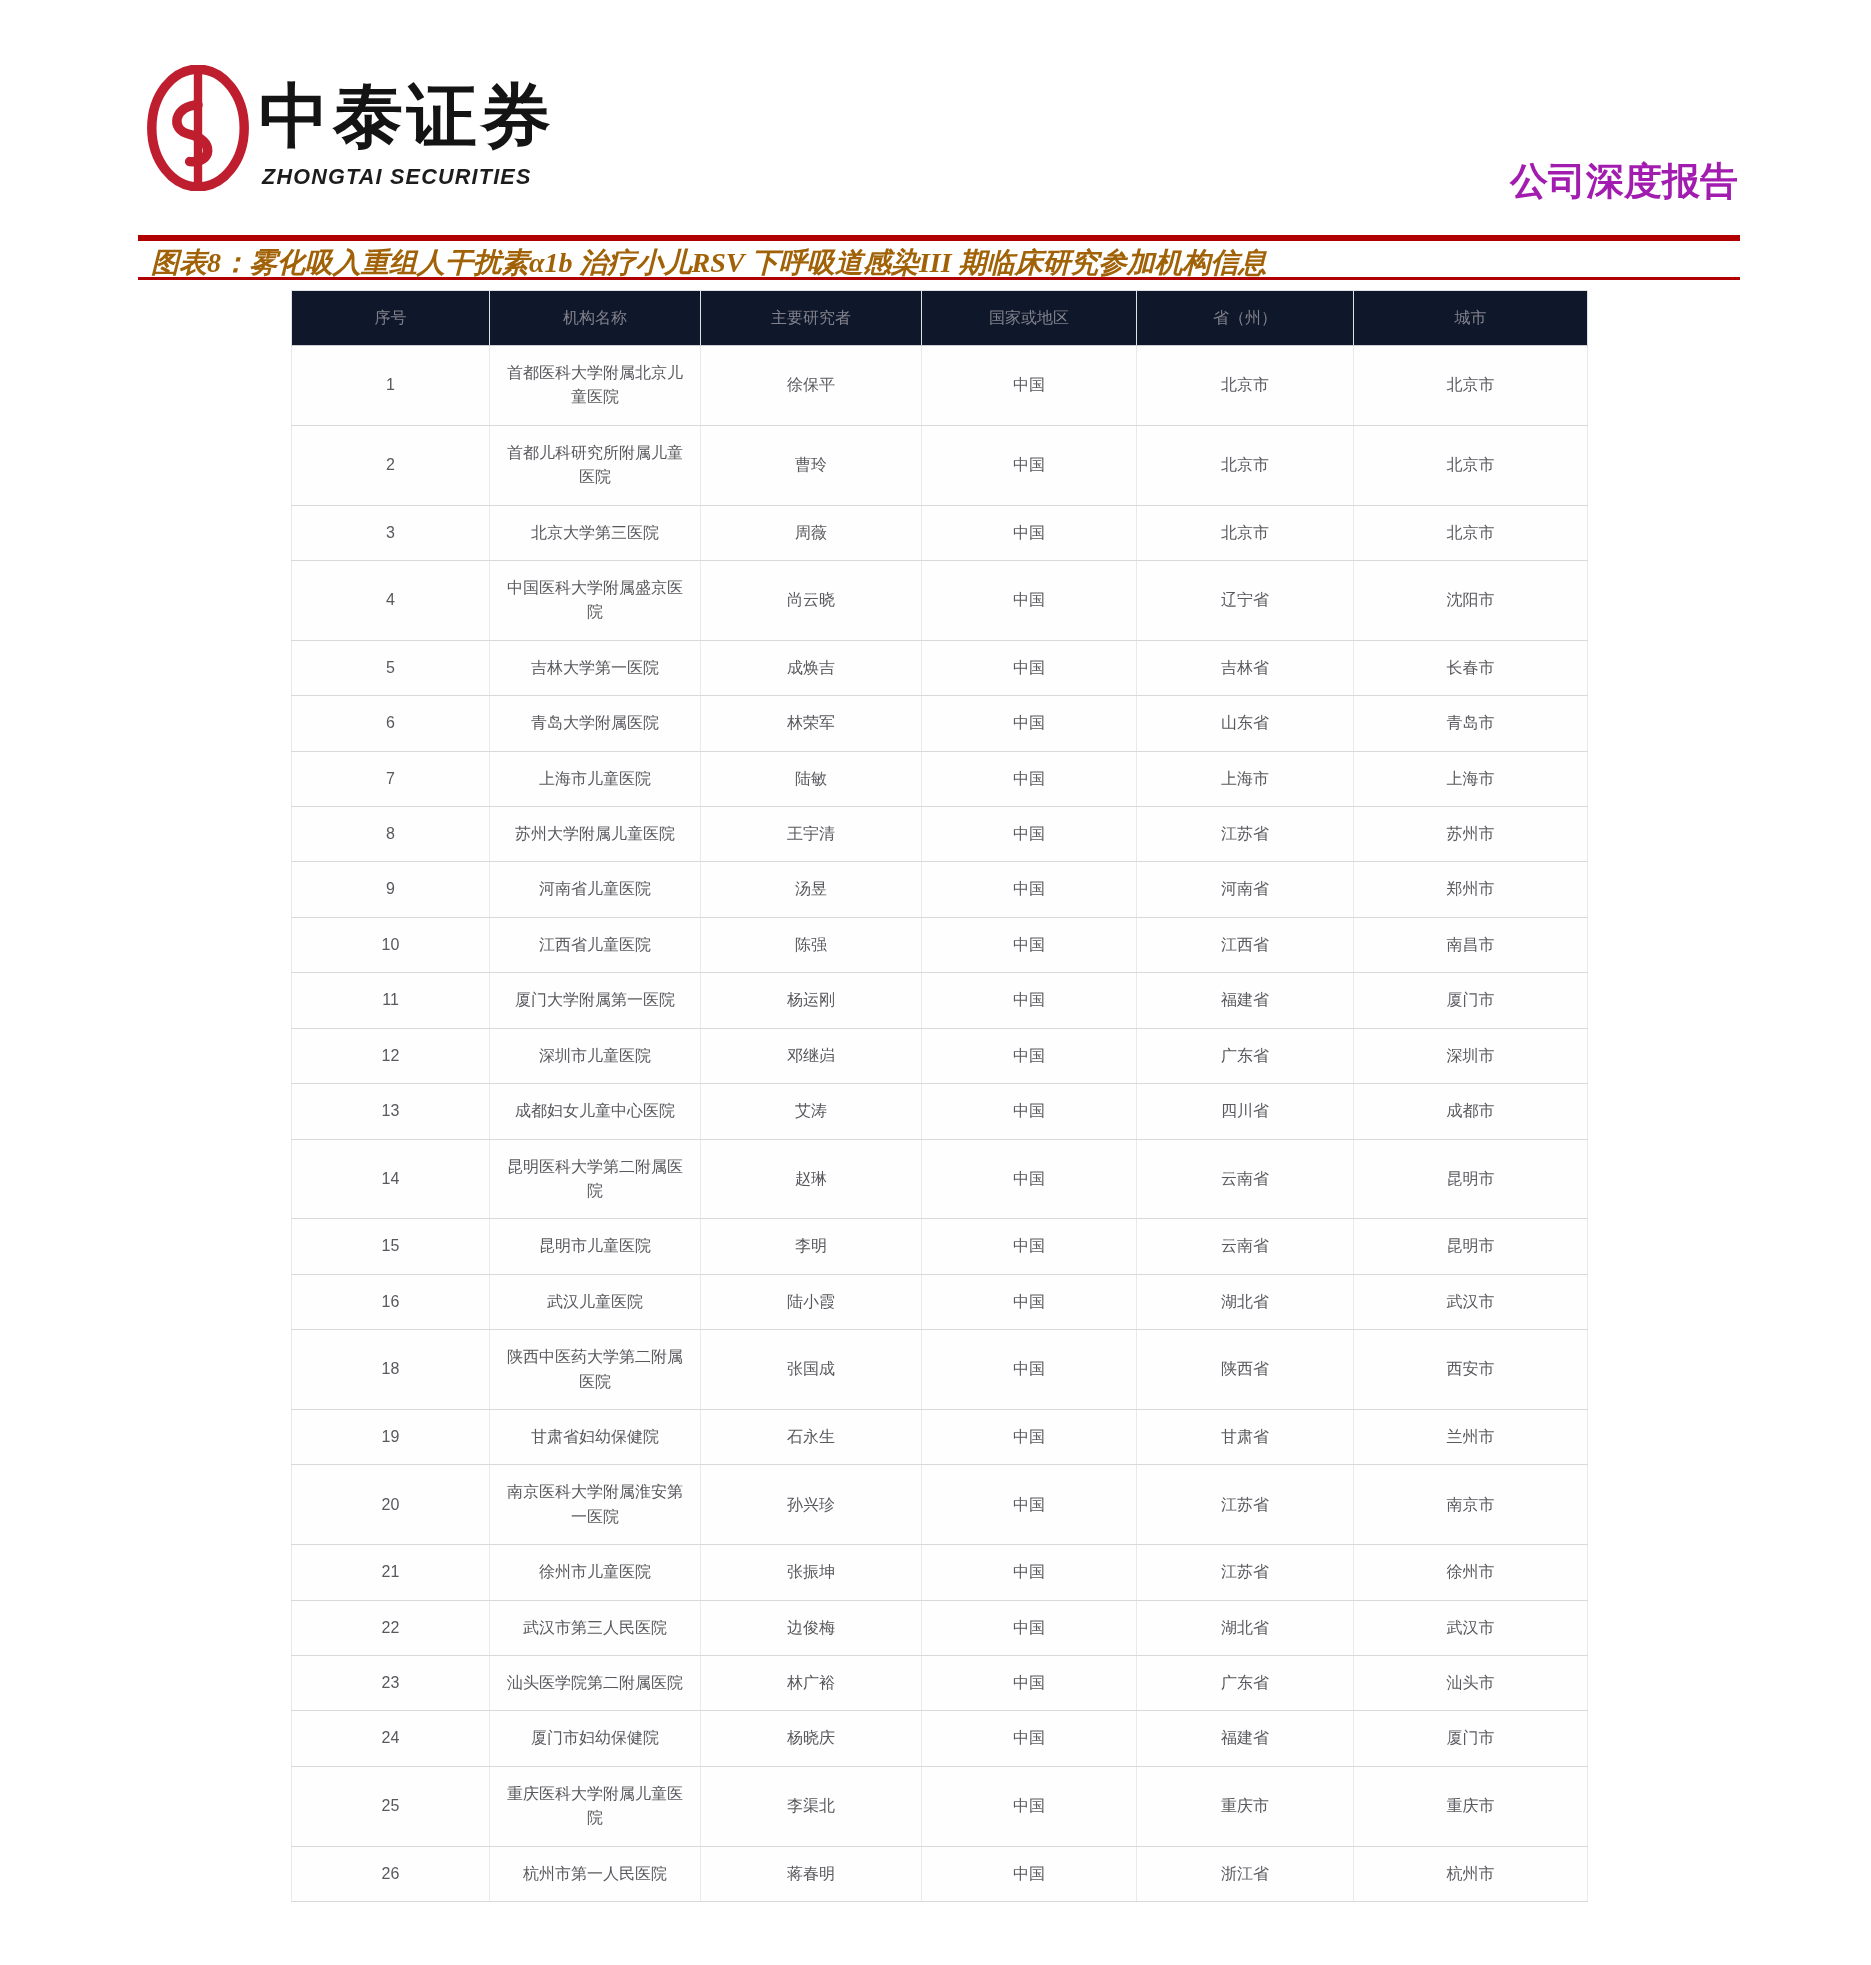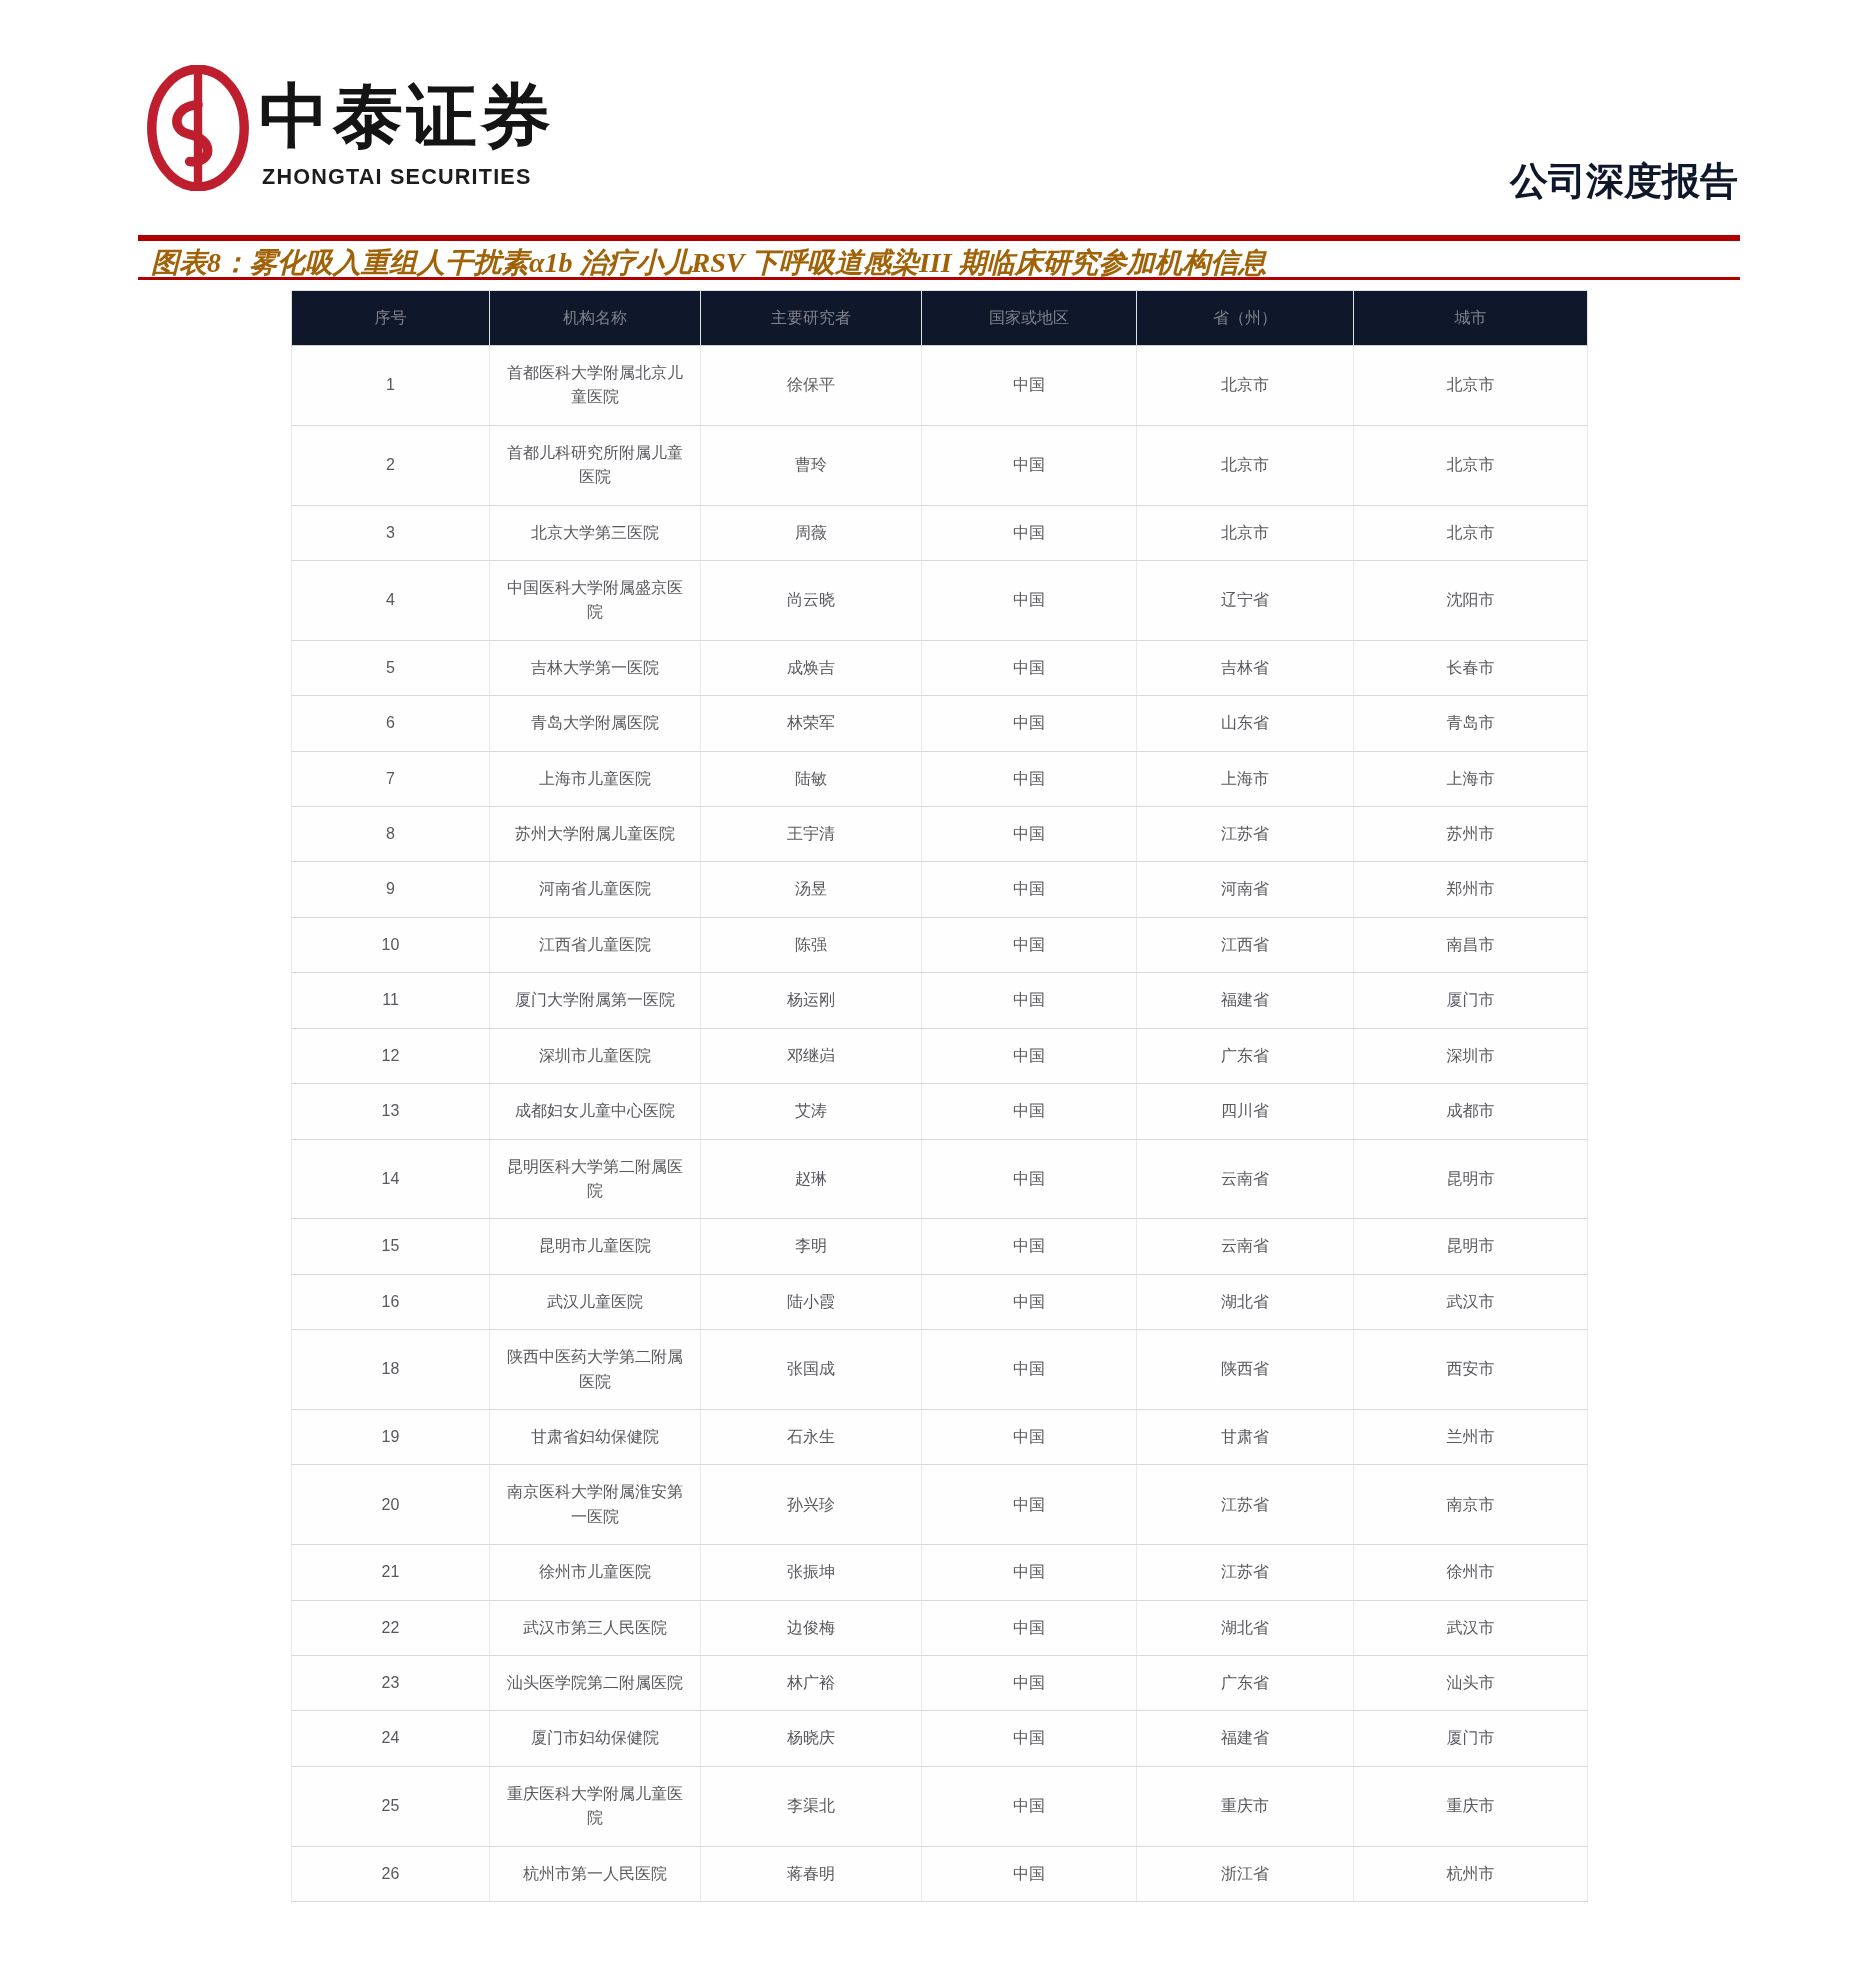--- a/index.html
+++ b/index.html
@@ -20,7 +20,7 @@
   }
   .logo-en {
     position:absolute; left:262px; top:164px;
-    font-size:21.6px; font-weight:bold; color:#1c1c1c; letter-spacing:1.2px;
+    font-size:21.6px; font-weight:bold; color:#1c1c1c; letter-spacing:1.2px;font-style:italic;
   }
   .report-type {
     position:absolute; right:134px; top:156px;

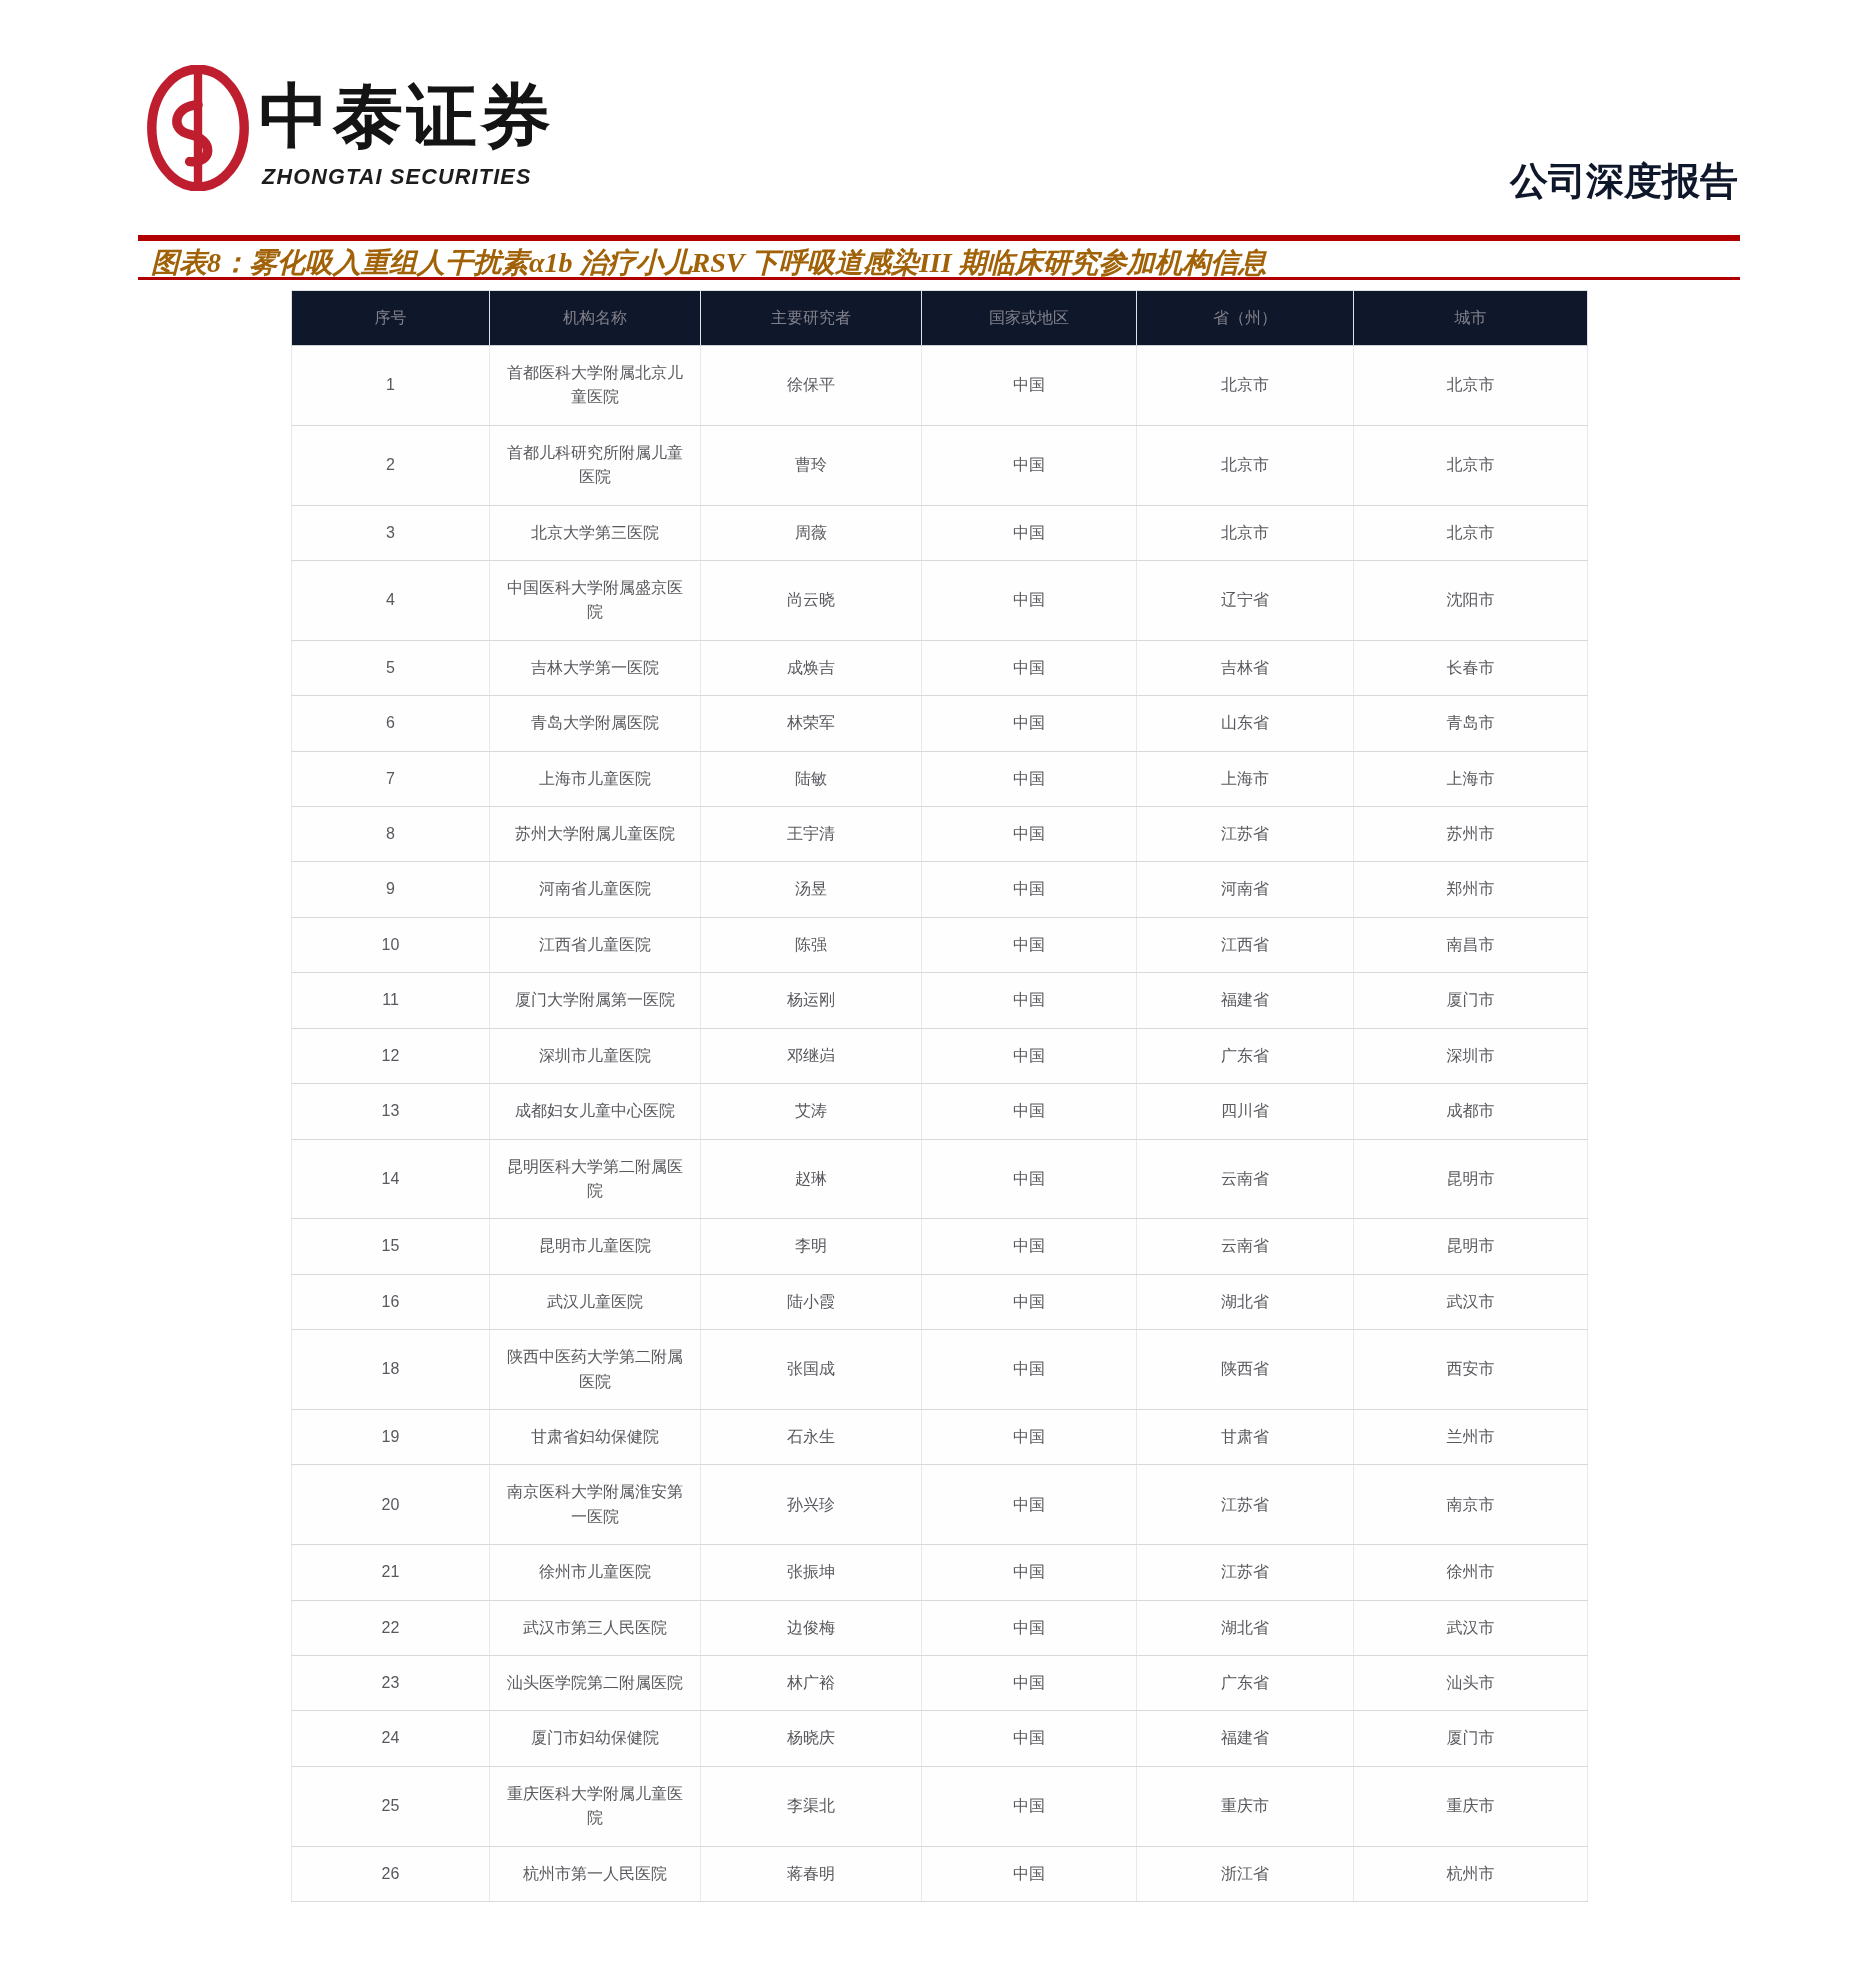--- a/index.html
+++ b/index.html
@@ -24,7 +24,7 @@
   }
   .report-type {
     position:absolute; right:134px; top:156px;
-    font-size:38px; font-weight:bold; color:#0f172a;
+    font-size:38px; font-weight:bold; color:#a21caf;
     font-family:"Liberation Serif","DejaVu Serif",serif;
   }
   .rule { position:absolute; left:138px; width:1602px; background:#b00000; }

